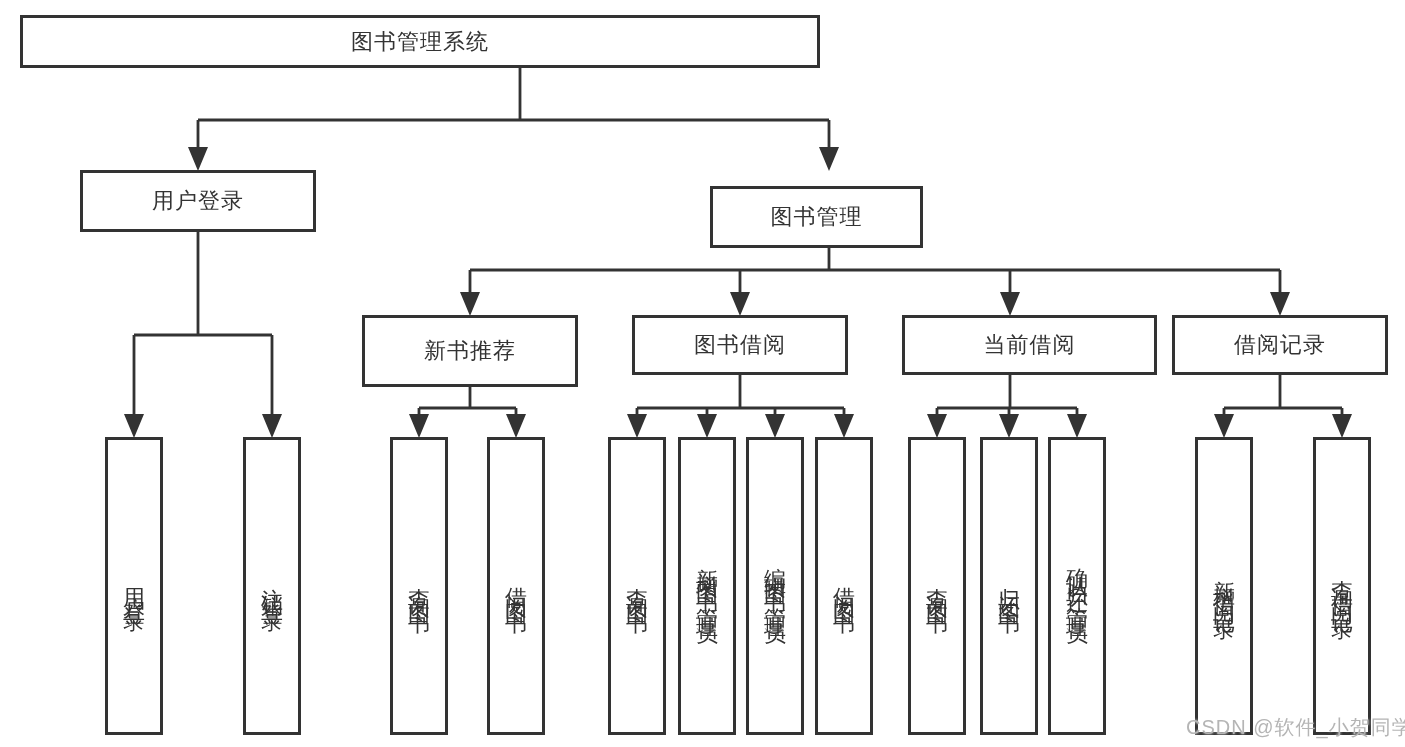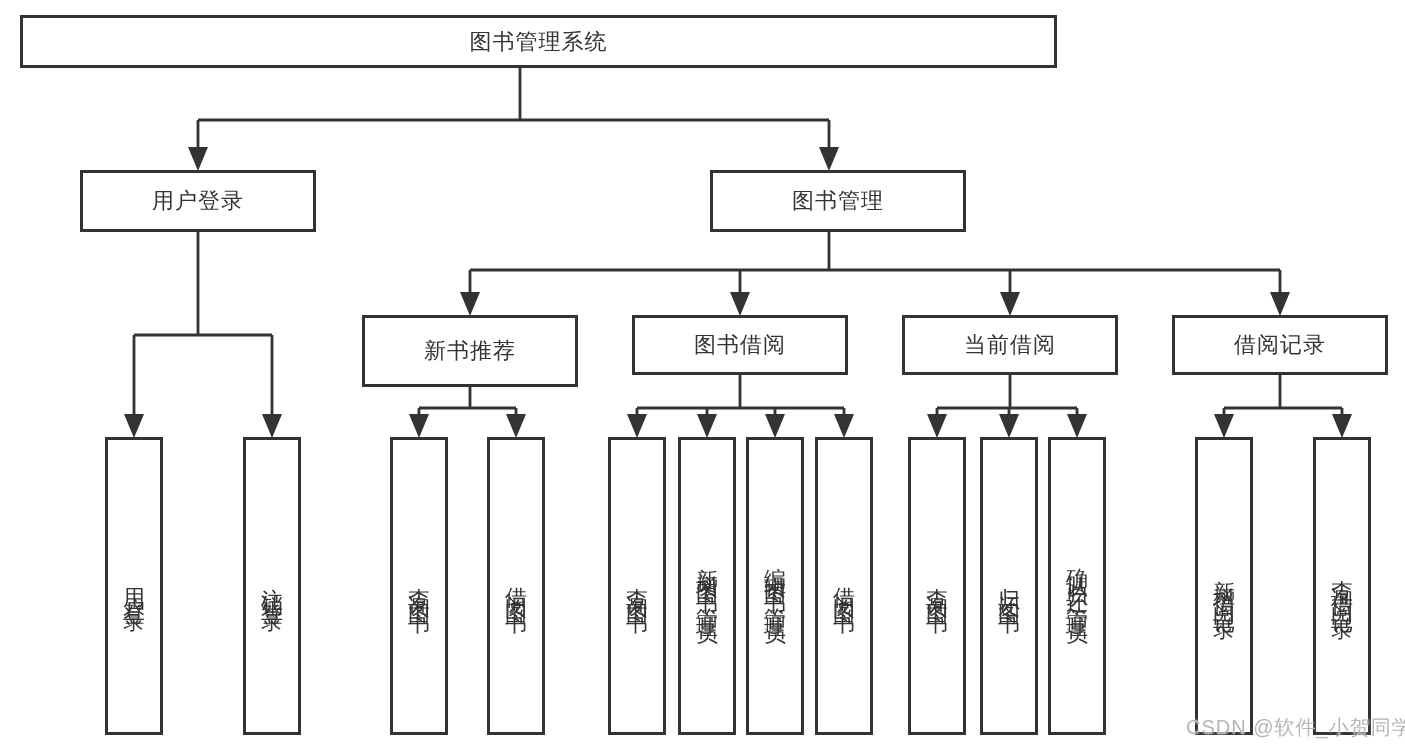--- a/index.html
+++ b/index.html
@@ -78,7 +78,7 @@
              M1332 414 L1352 414 L1342 438 Z"></path>
   </svg>
 
-  <div class="node" style="left:20px; top:15px; width:1037px; height:53px;">
+  <div class="node" style="left:20px; top:15px; width:800px; height:53px;">
     <span class="h-label">图书管理系统</span>
   </div>
 

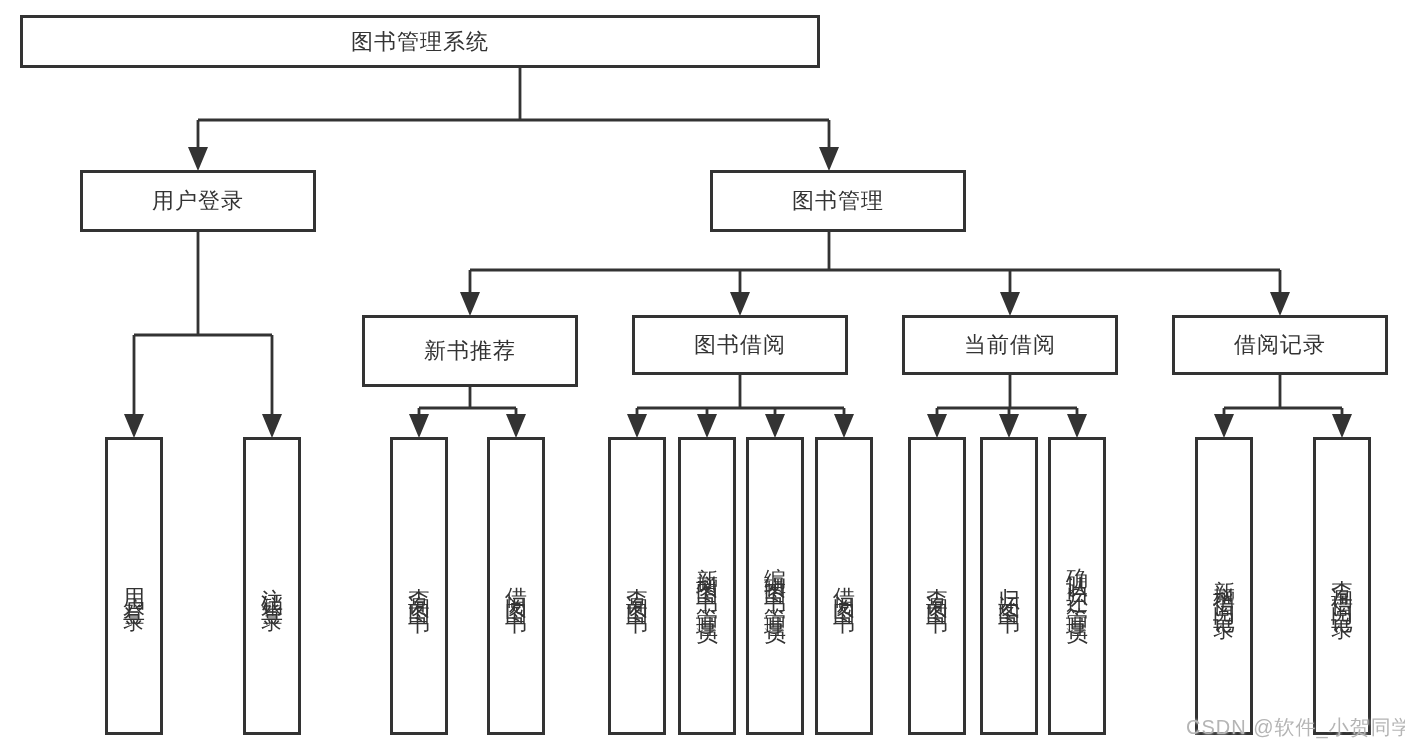--- a/index.html
+++ b/index.html
@@ -85,7 +85,7 @@
   <div class="node" style="left:80px; top:170px; width:236px; height:62px;">
     <span class="h-label">用户登录</span>
   </div>
-  <div class="node" style="left:710px; top:170px; width:256px; height:62px;justify-content:center;">
+  <div class="node" style="left:710px; top:186px; width:213px; height:62px;justify-content:center;">
     <span class="h-label">图书管理</span>
   </div>
 

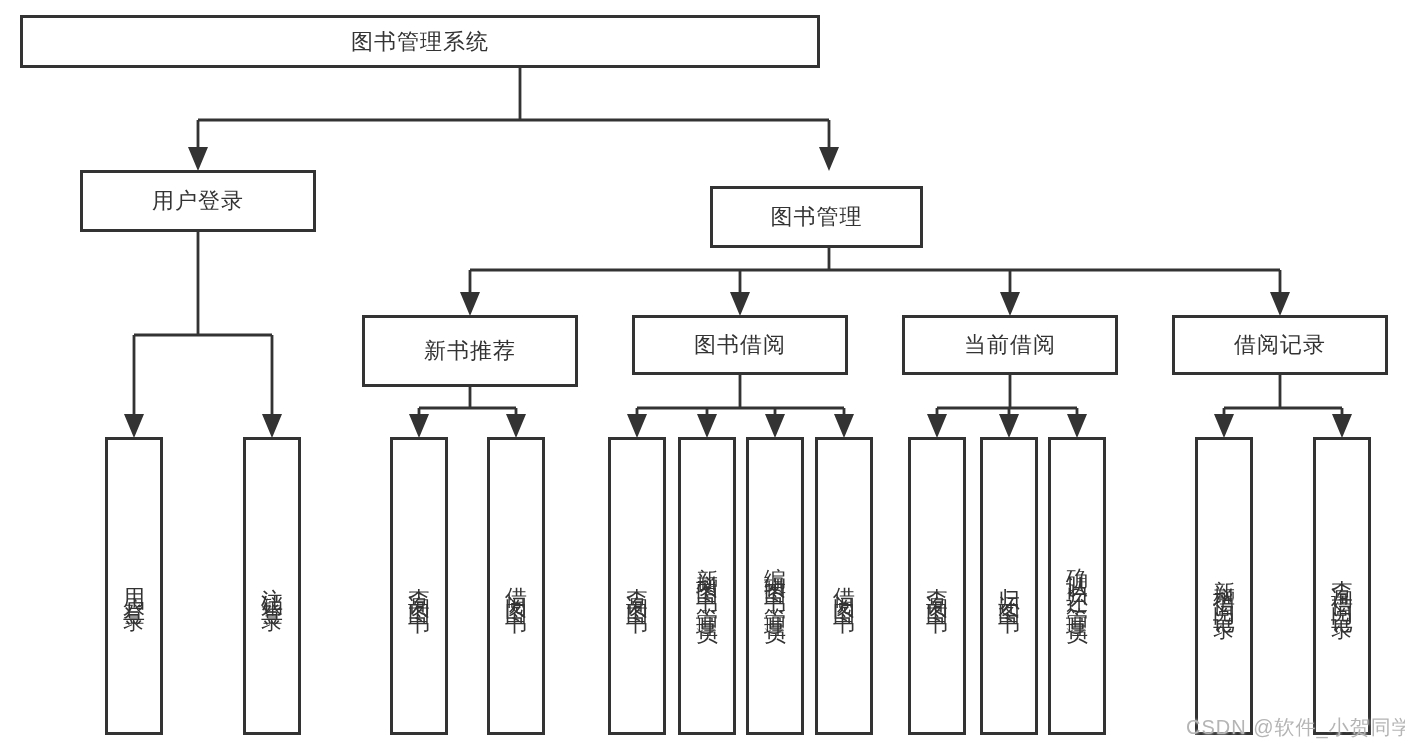--- a/index.html
+++ b/index.html
@@ -95,7 +95,7 @@
   <div class="node" style="left:632px; top:315px; width:216px; height:60px;">
     <span class="h-label">图书借阅</span>
   </div>
-  <div class="node" style="left:902px; top:315px; width:216px; height:60px;">
+  <div class="node" style="left:902px; top:315px; width:255px; height:60px;">
     <span class="h-label">当前借阅</span>
   </div>
   <div class="node" style="left:1172px; top:315px; width:216px; height:60px;">

